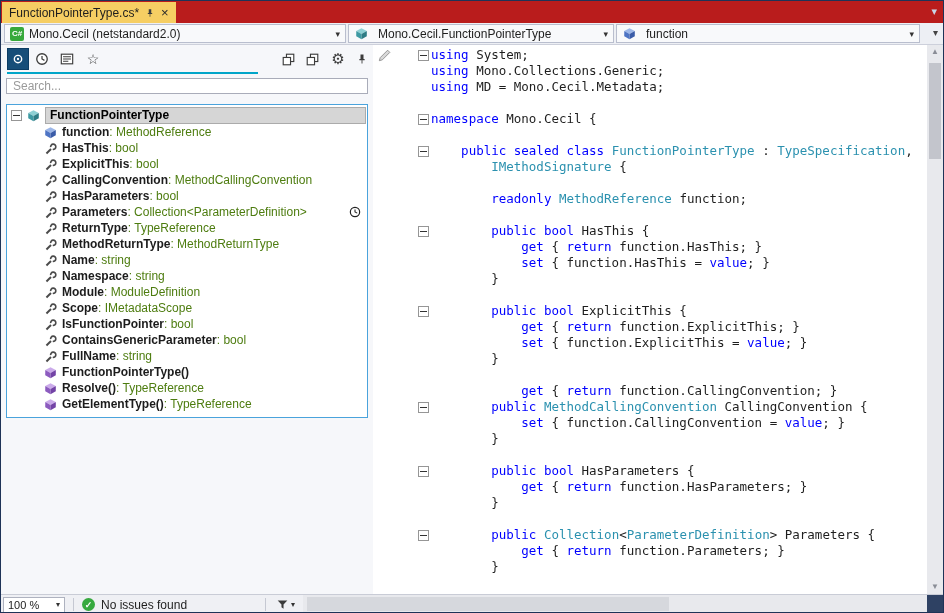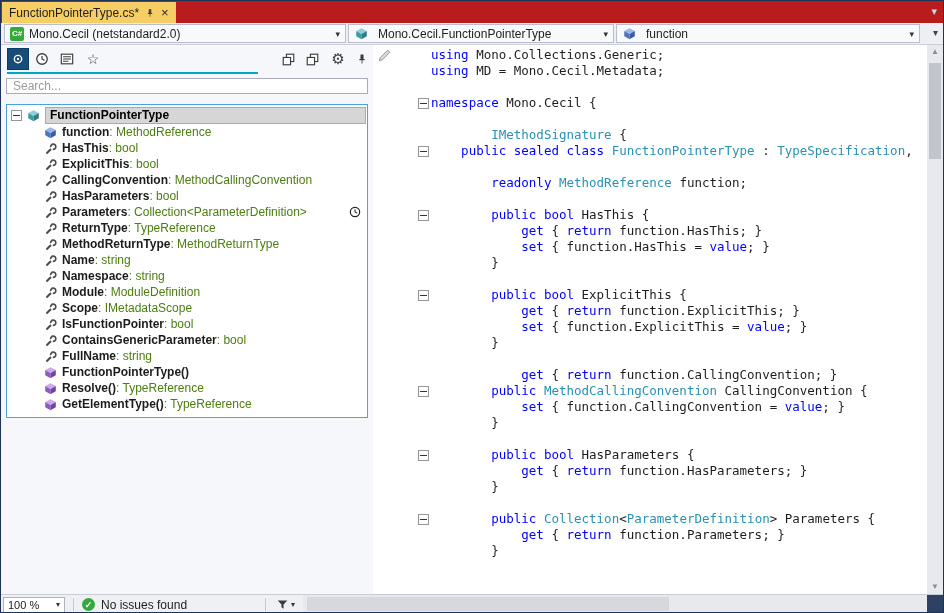--- a/index.html
+++ b/index.html
@@ -404,6 +404,12 @@
     </span>
     <div id="code-lines">
         <div class="code-line">
+          <span class="fold-cell">
+            <span class="fold-box"></span>
+          </span>
+          <span class="code-text"><span class="tk-k">using</span><span class="tk-p"> System;</span></span>
+        </div>
+        <div class="code-line">
           <span class="fold-cell"></span>
           <span class="code-text"><span class="tk-k">using</span><span class="tk-p"> Mono.Collections.Generic;</span></span>
         </div>

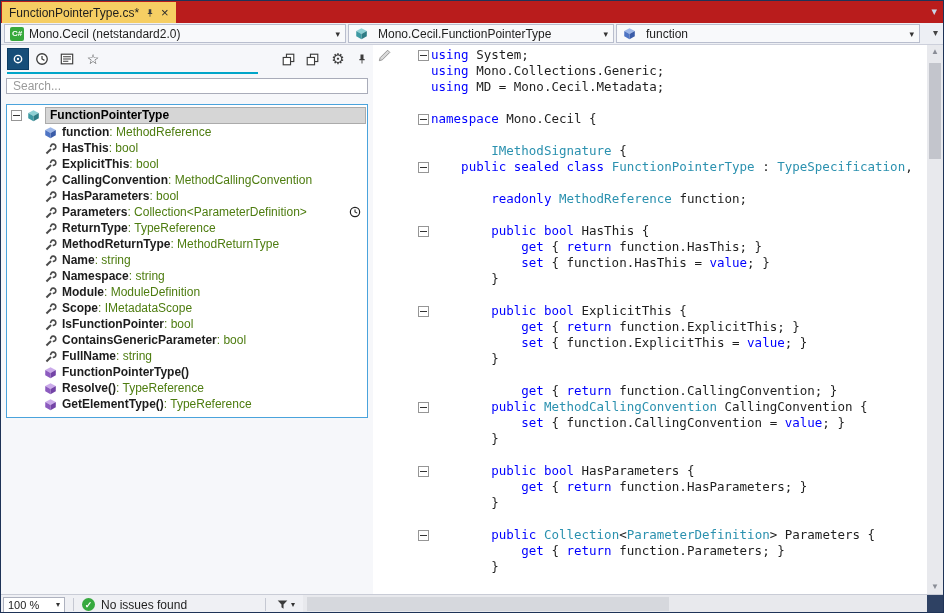--- a/index.html
+++ b/index.html
@@ -432,14 +432,14 @@
           <span class="code-text"></span>
         </div>
         <div class="code-line">
+          <span class="fold-cell">
+            <span class="fold-box"></span>
+          </span>
+          <span class="code-text"><span class="tk-p">    </span><span class="tk-k">public sealed class</span><span class="tk-p"> </span><span class="tk-t">FunctionPointerType</span><span class="tk-p"> : </span><span class="tk-t">TypeSpecification</span><span class="tk-p">,</span></span>
+        </div>
+        <div class="code-line">
           <span class="fold-cell"></span>
           <span class="code-text"><span class="tk-p">        </span><span class="tk-t">IMethodSignature</span><span class="tk-p"> {</span></span>
-        </div>
-        <div class="code-line">
-          <span class="fold-cell">
-            <span class="fold-box"></span>
-          </span>
-          <span class="code-text"><span class="tk-p">    </span><span class="tk-k">public sealed class</span><span class="tk-p"> </span><span class="tk-t">FunctionPointerType</span><span class="tk-p"> : </span><span class="tk-t">TypeSpecification</span><span class="tk-p">,</span></span>
         </div>
         <div class="code-line">
           <span class="fold-cell"></span>

